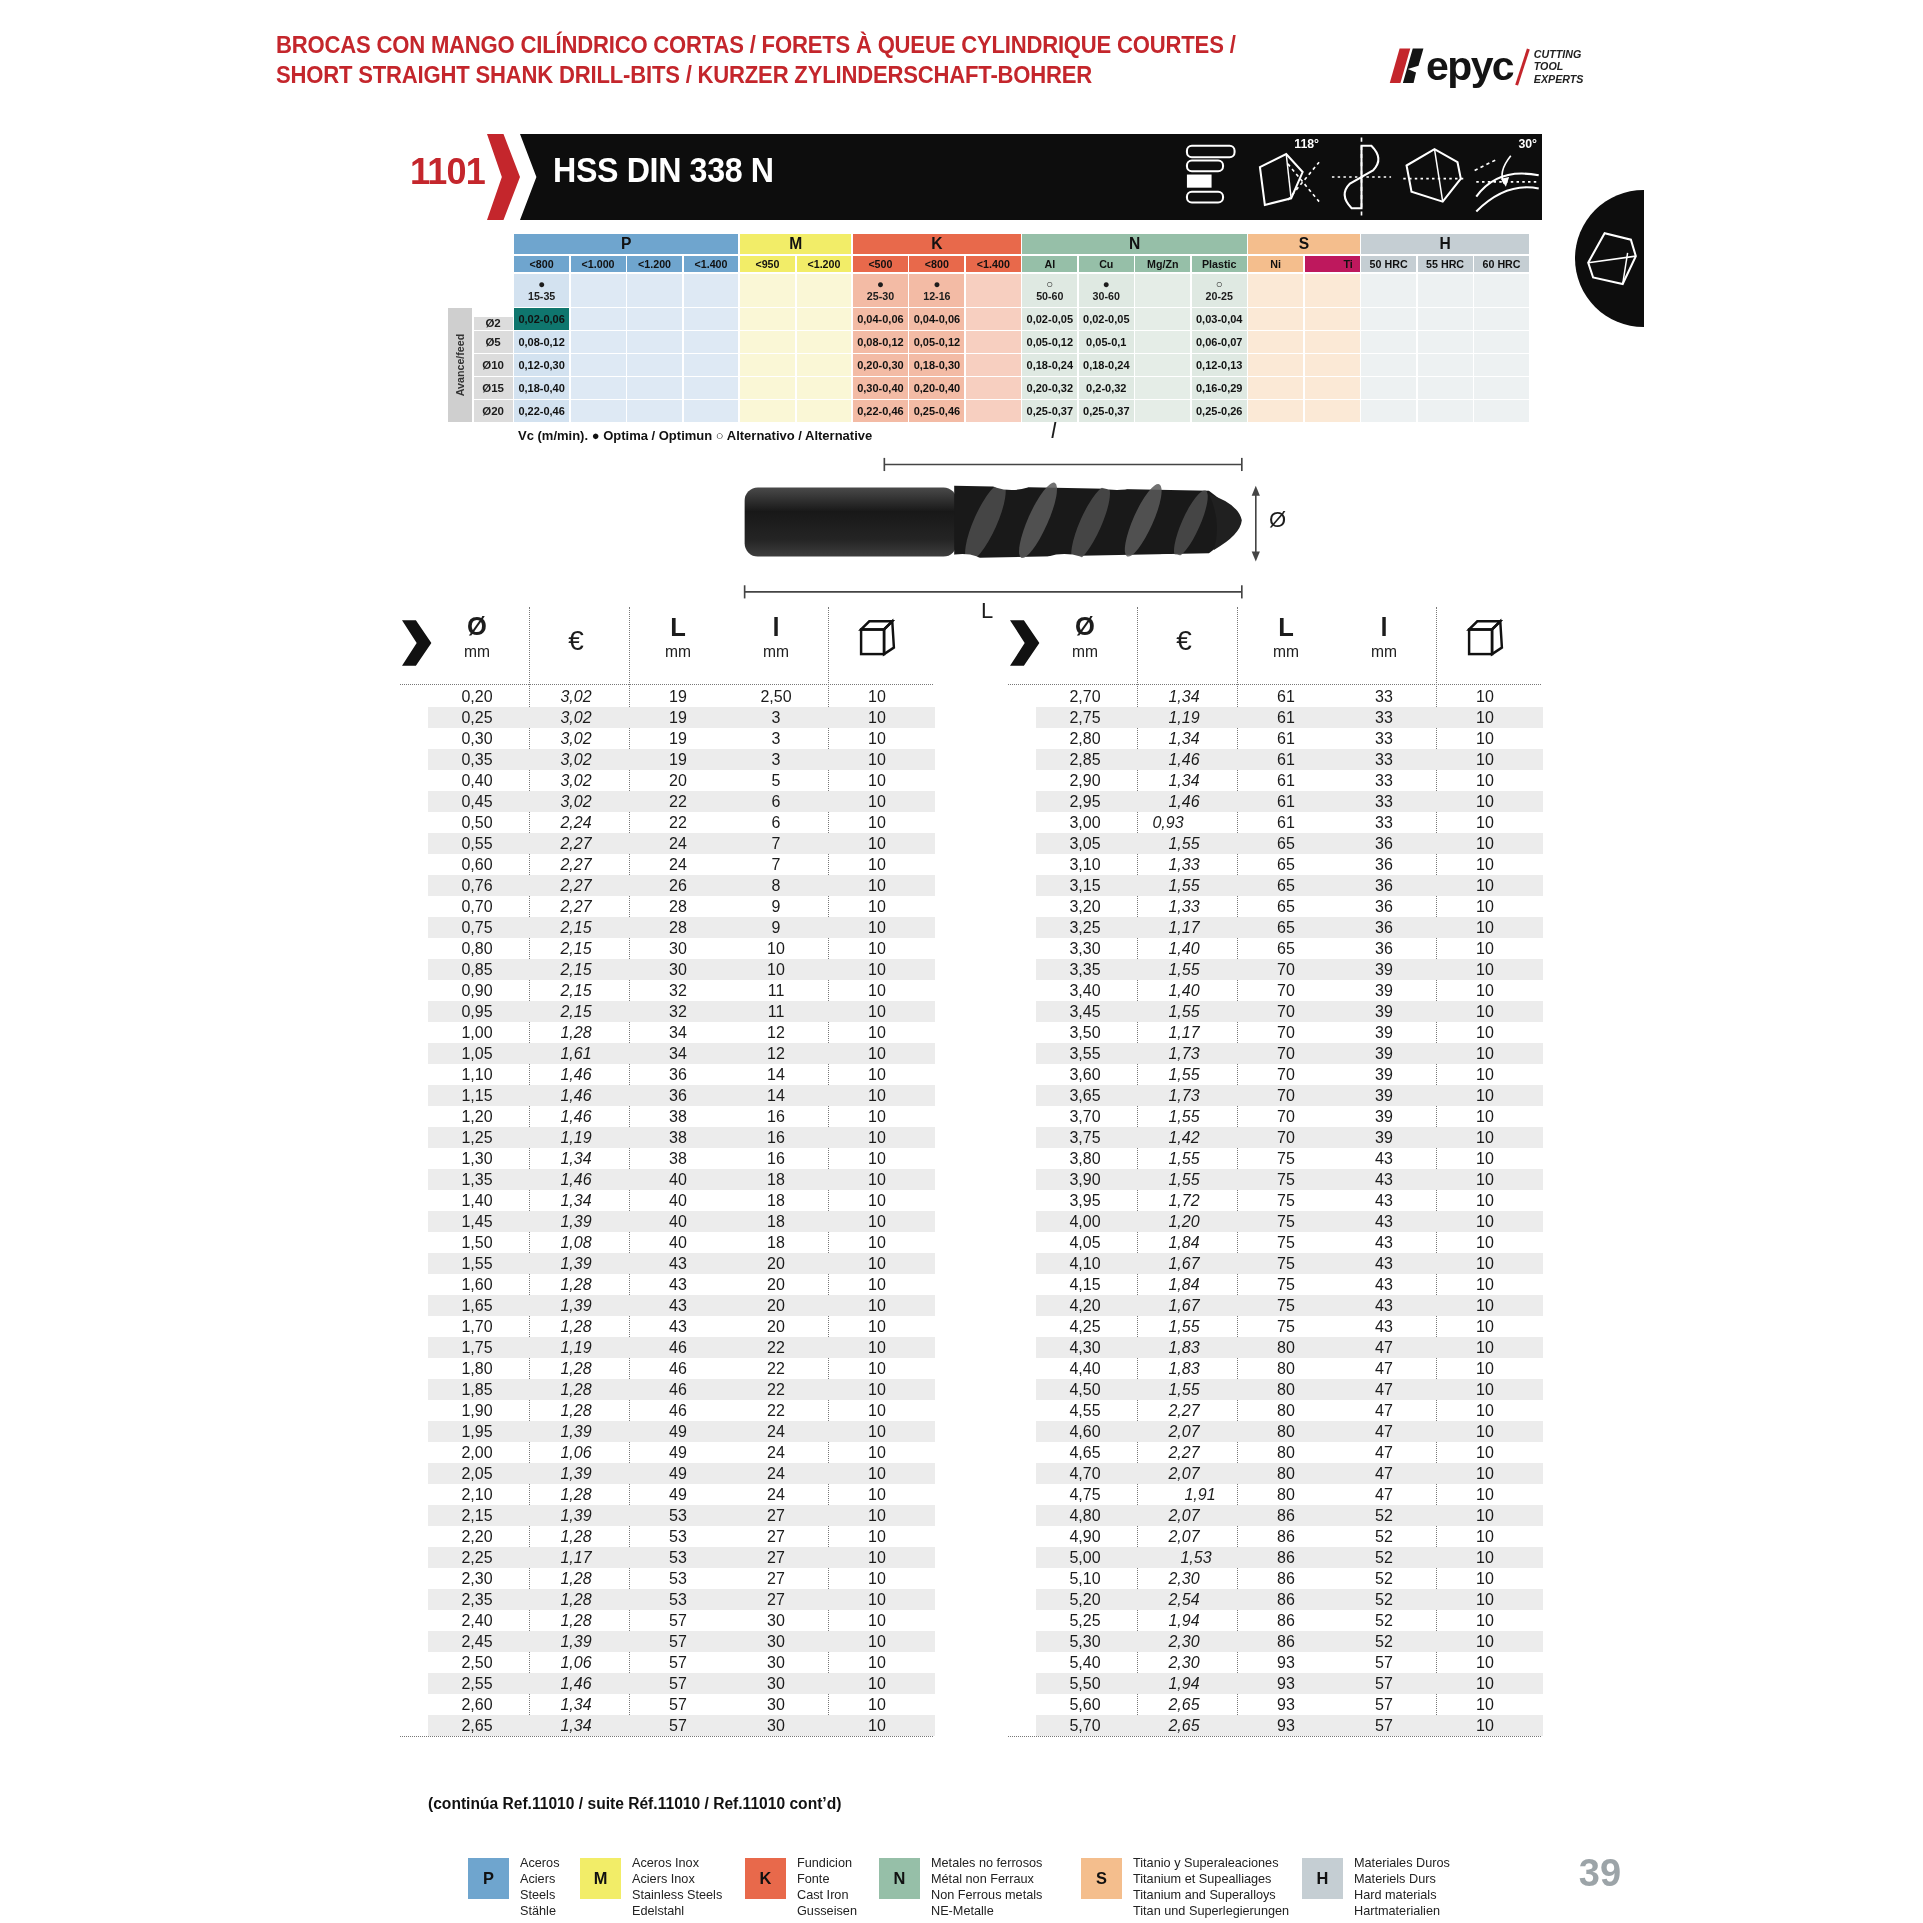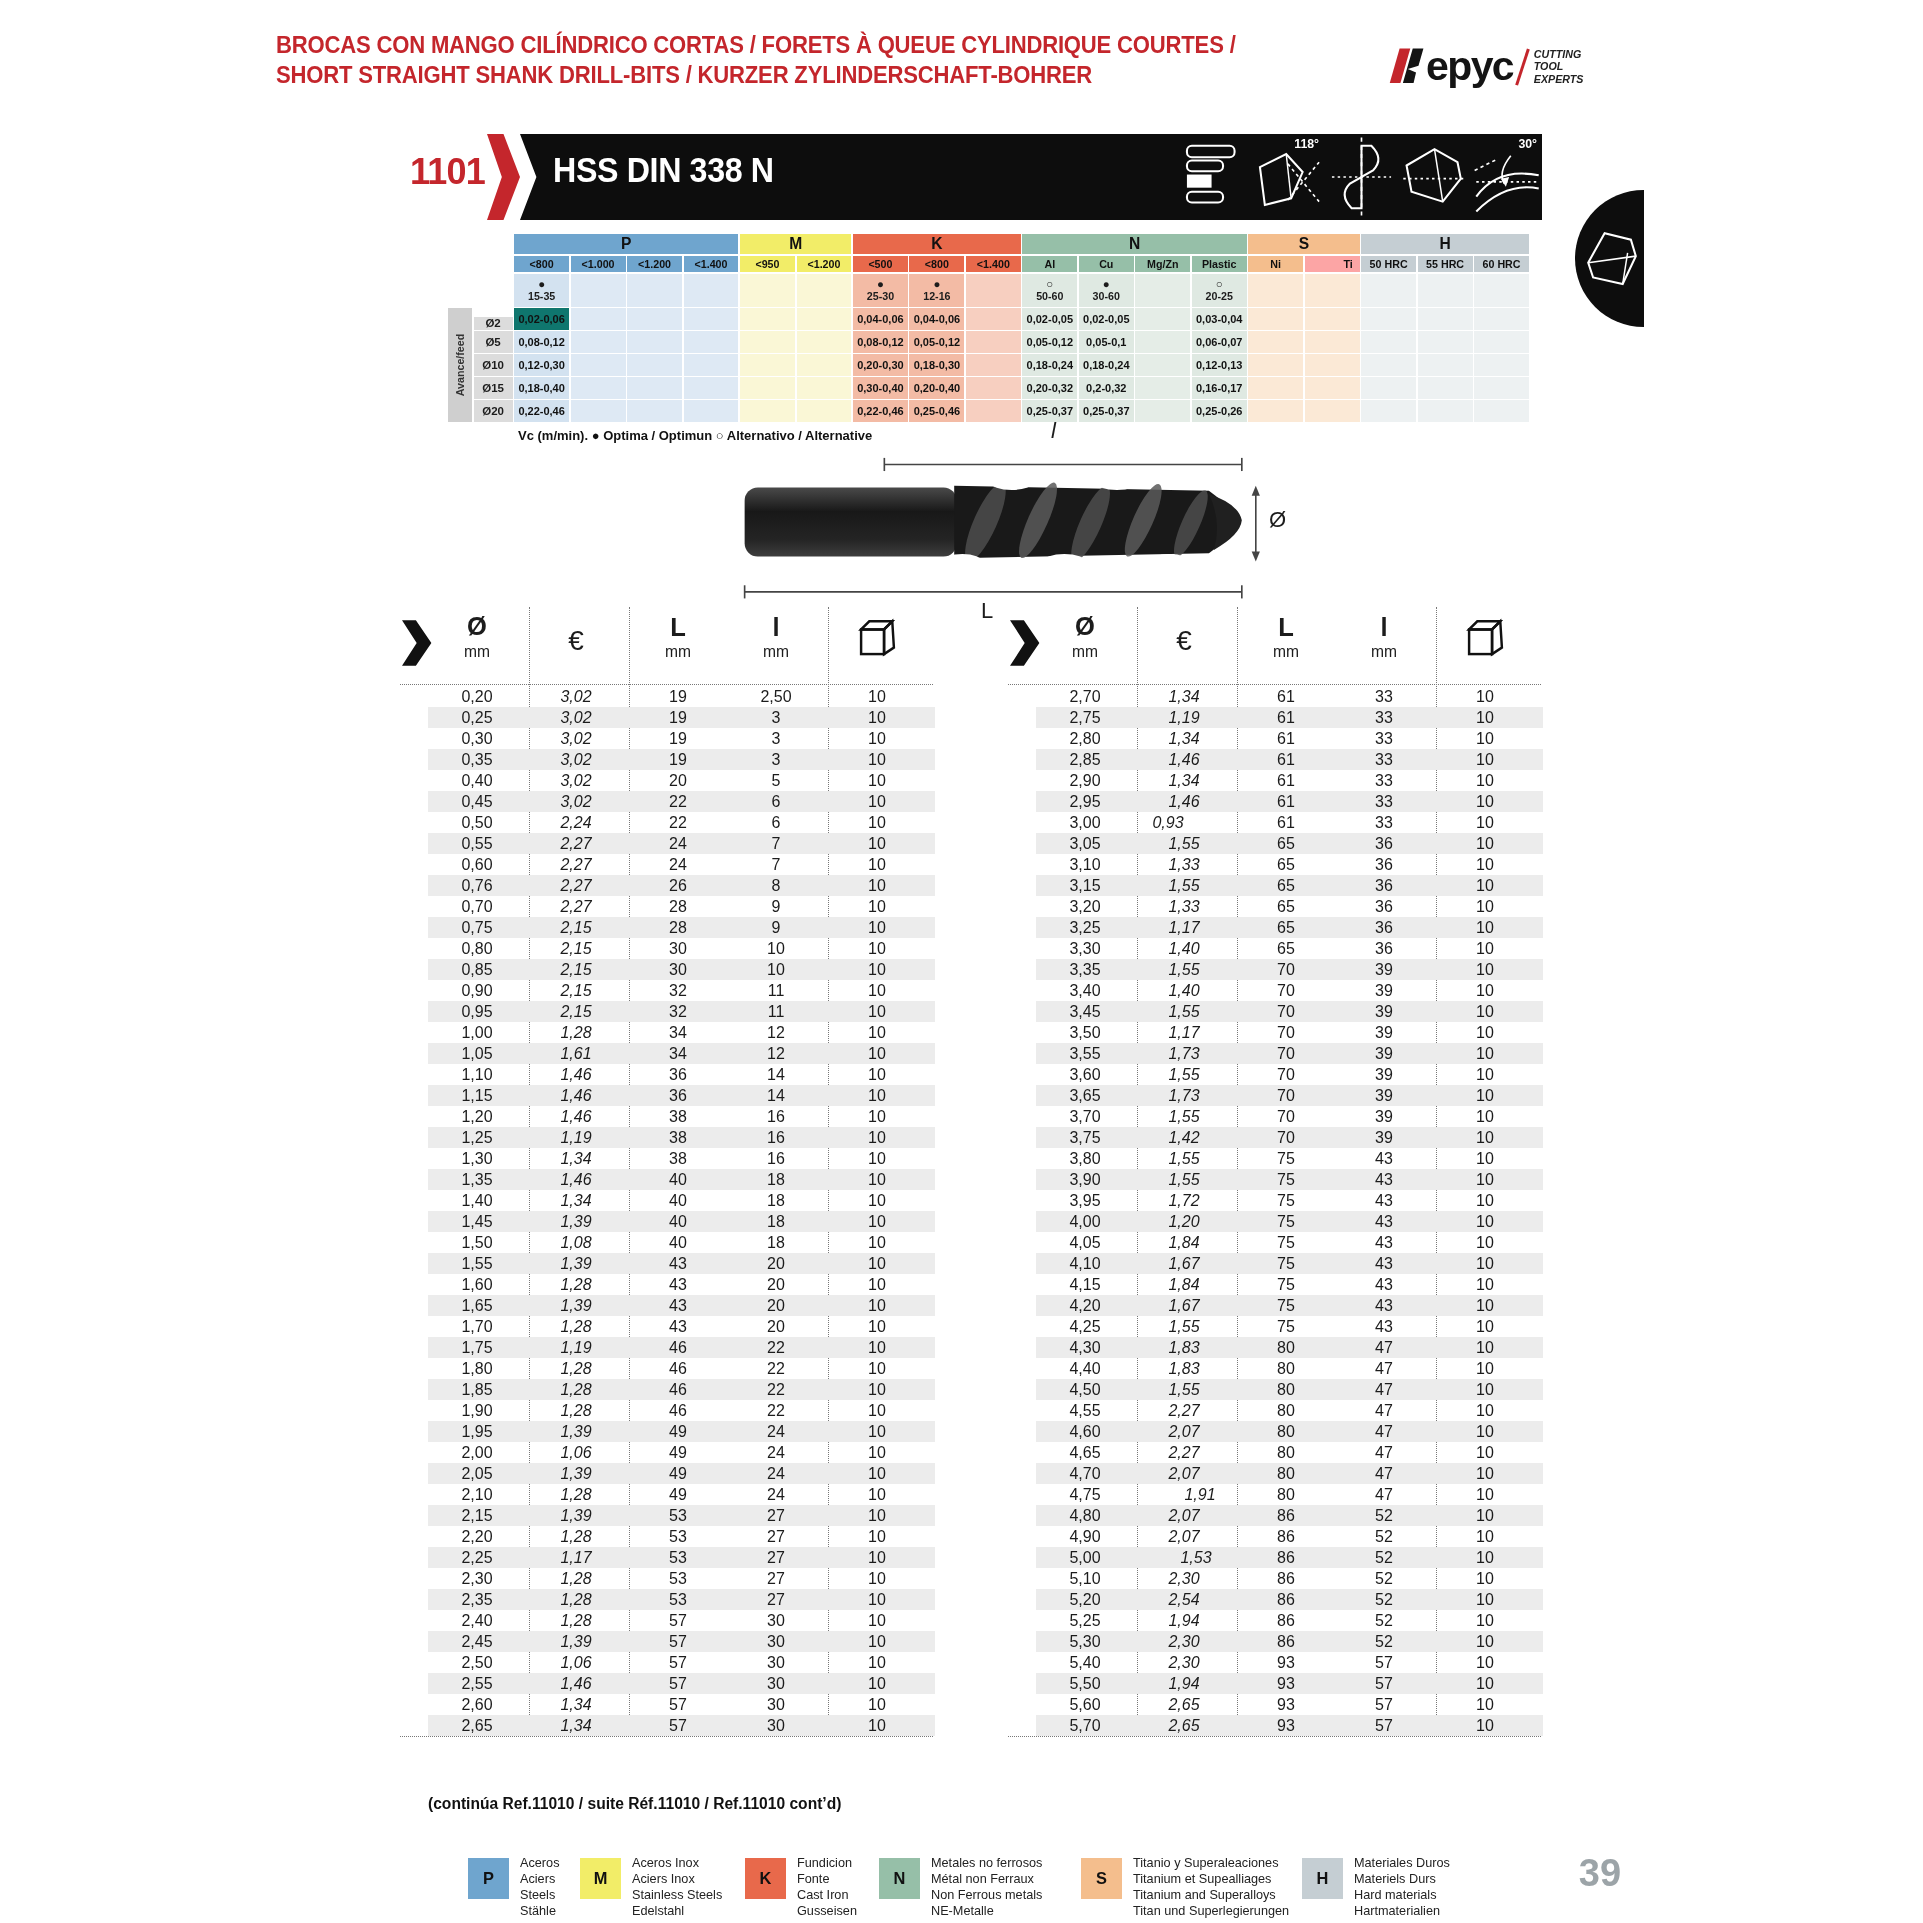--- a/index.html
+++ b/index.html
@@ -191,7 +191,7 @@
       <div class="mcell m-speed" style="background: rgb(150, 191, 168); grid-area: 2 / 14;">Mg/Zn</div>
       <div class="mcell m-speed" style="background: rgb(150, 191, 168); grid-area: 2 / 15;">Plastic</div>
       <div class="mcell m-speed" style="background: rgb(244, 190, 141); grid-area: 2 / 16;">Ni</div>
-      <div class="mcell m-speed" style="background: #fca5a5; grid-area: 2 / 17; padding-left: 32px;">Ti</div>
+      <div class="mcell m-speed" style="background: #be185d; grid-area: 2 / 17; padding-left: 32px;">Ti</div>
       <div class="mcell m-speed" style="background: rgb(197, 206, 211); grid-area: 2 / 18;">50 HRC</div>
       <div class="mcell m-speed" style="background: rgb(197, 206, 211); grid-area: 2 / 19;">55 HRC</div>
       <div class="mcell m-speed" style="background: rgb(197, 206, 211); grid-area: 2 / 20;">60 HRC</div>

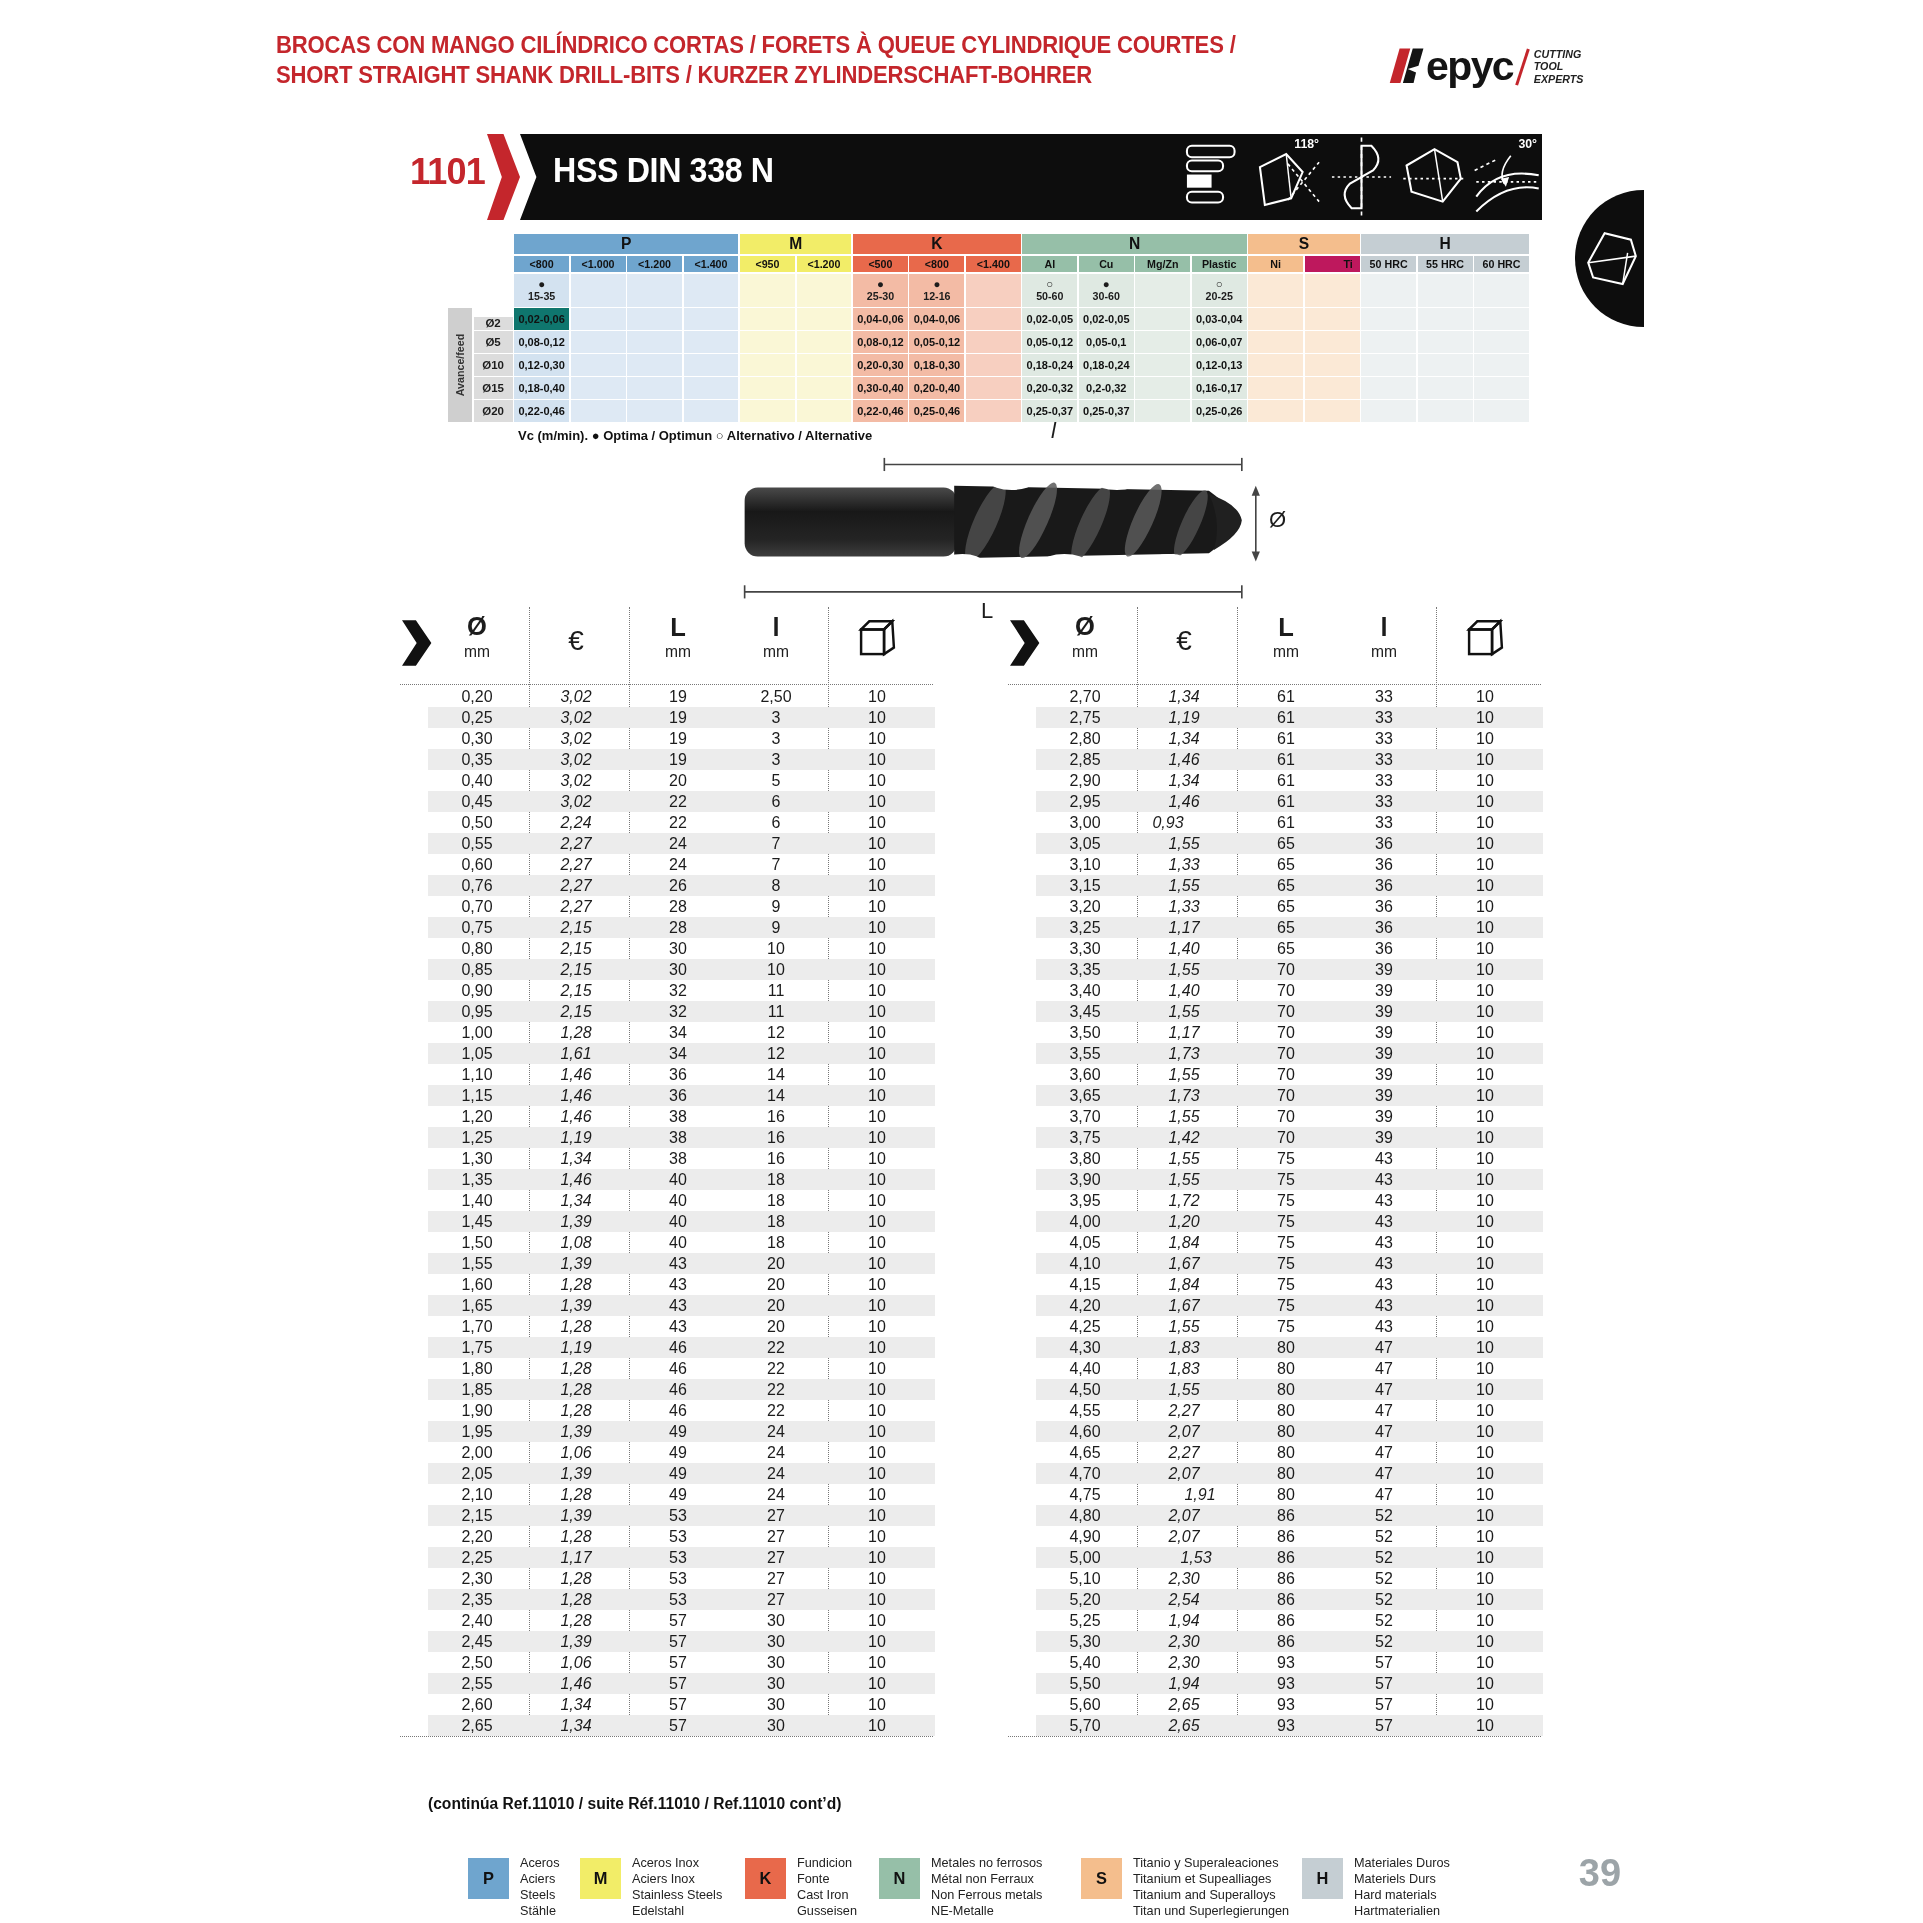--- a/index.html
+++ b/index.html
@@ -304,7 +304,7 @@
       <div class="mcell m-val" style="background: rgb(223, 233, 226); grid-area: 7 / 12;">0,20-0,32</div>
       <div class="mcell m-val" style="background: rgb(223, 233, 226); grid-area: 7 / 13;">0,2-0,32</div>
       <div class="mcell m-val" style="background: rgb(229, 237, 231); grid-area: 7 / 14;"></div>
-      <div class="mcell m-val" style="background: rgb(223, 233, 226); grid-area: 7 / 15;">0,16-0,17</div>
+      <div class="mcell m-val" style="background: rgb(223, 233, 226); grid-area: 7 / 15;">0,16-0,29</div>
       <div class="mcell m-val" style="background: rgb(251, 233, 214); grid-area: 7 / 16;"></div>
       <div class="mcell m-val" style="background: rgb(251, 233, 214); grid-area: 7 / 17;"></div>
       <div class="mcell m-val" style="background: rgb(237, 241, 242); grid-area: 7 / 18;"></div>

